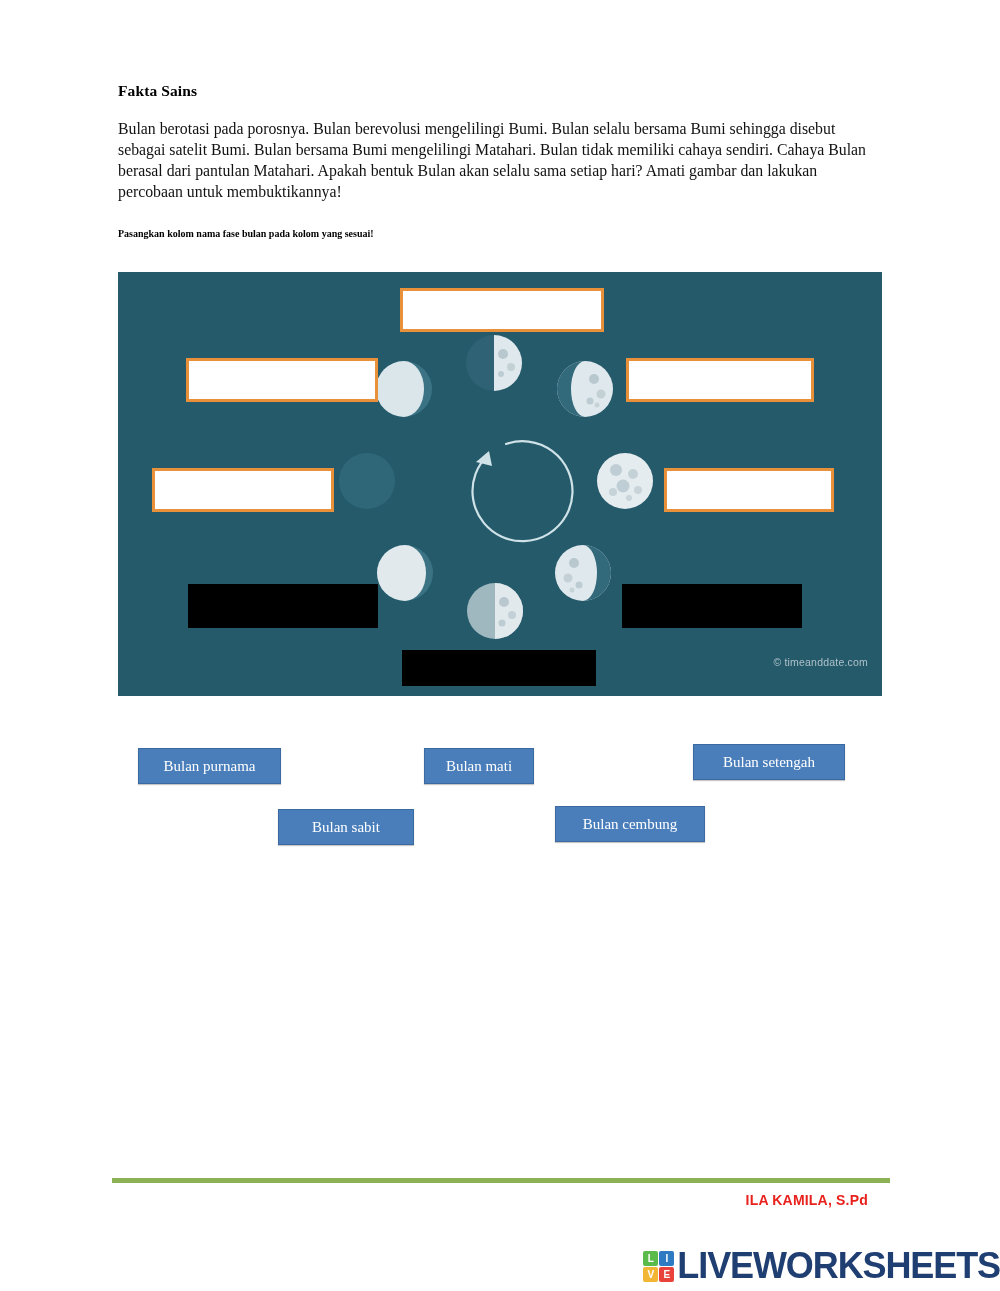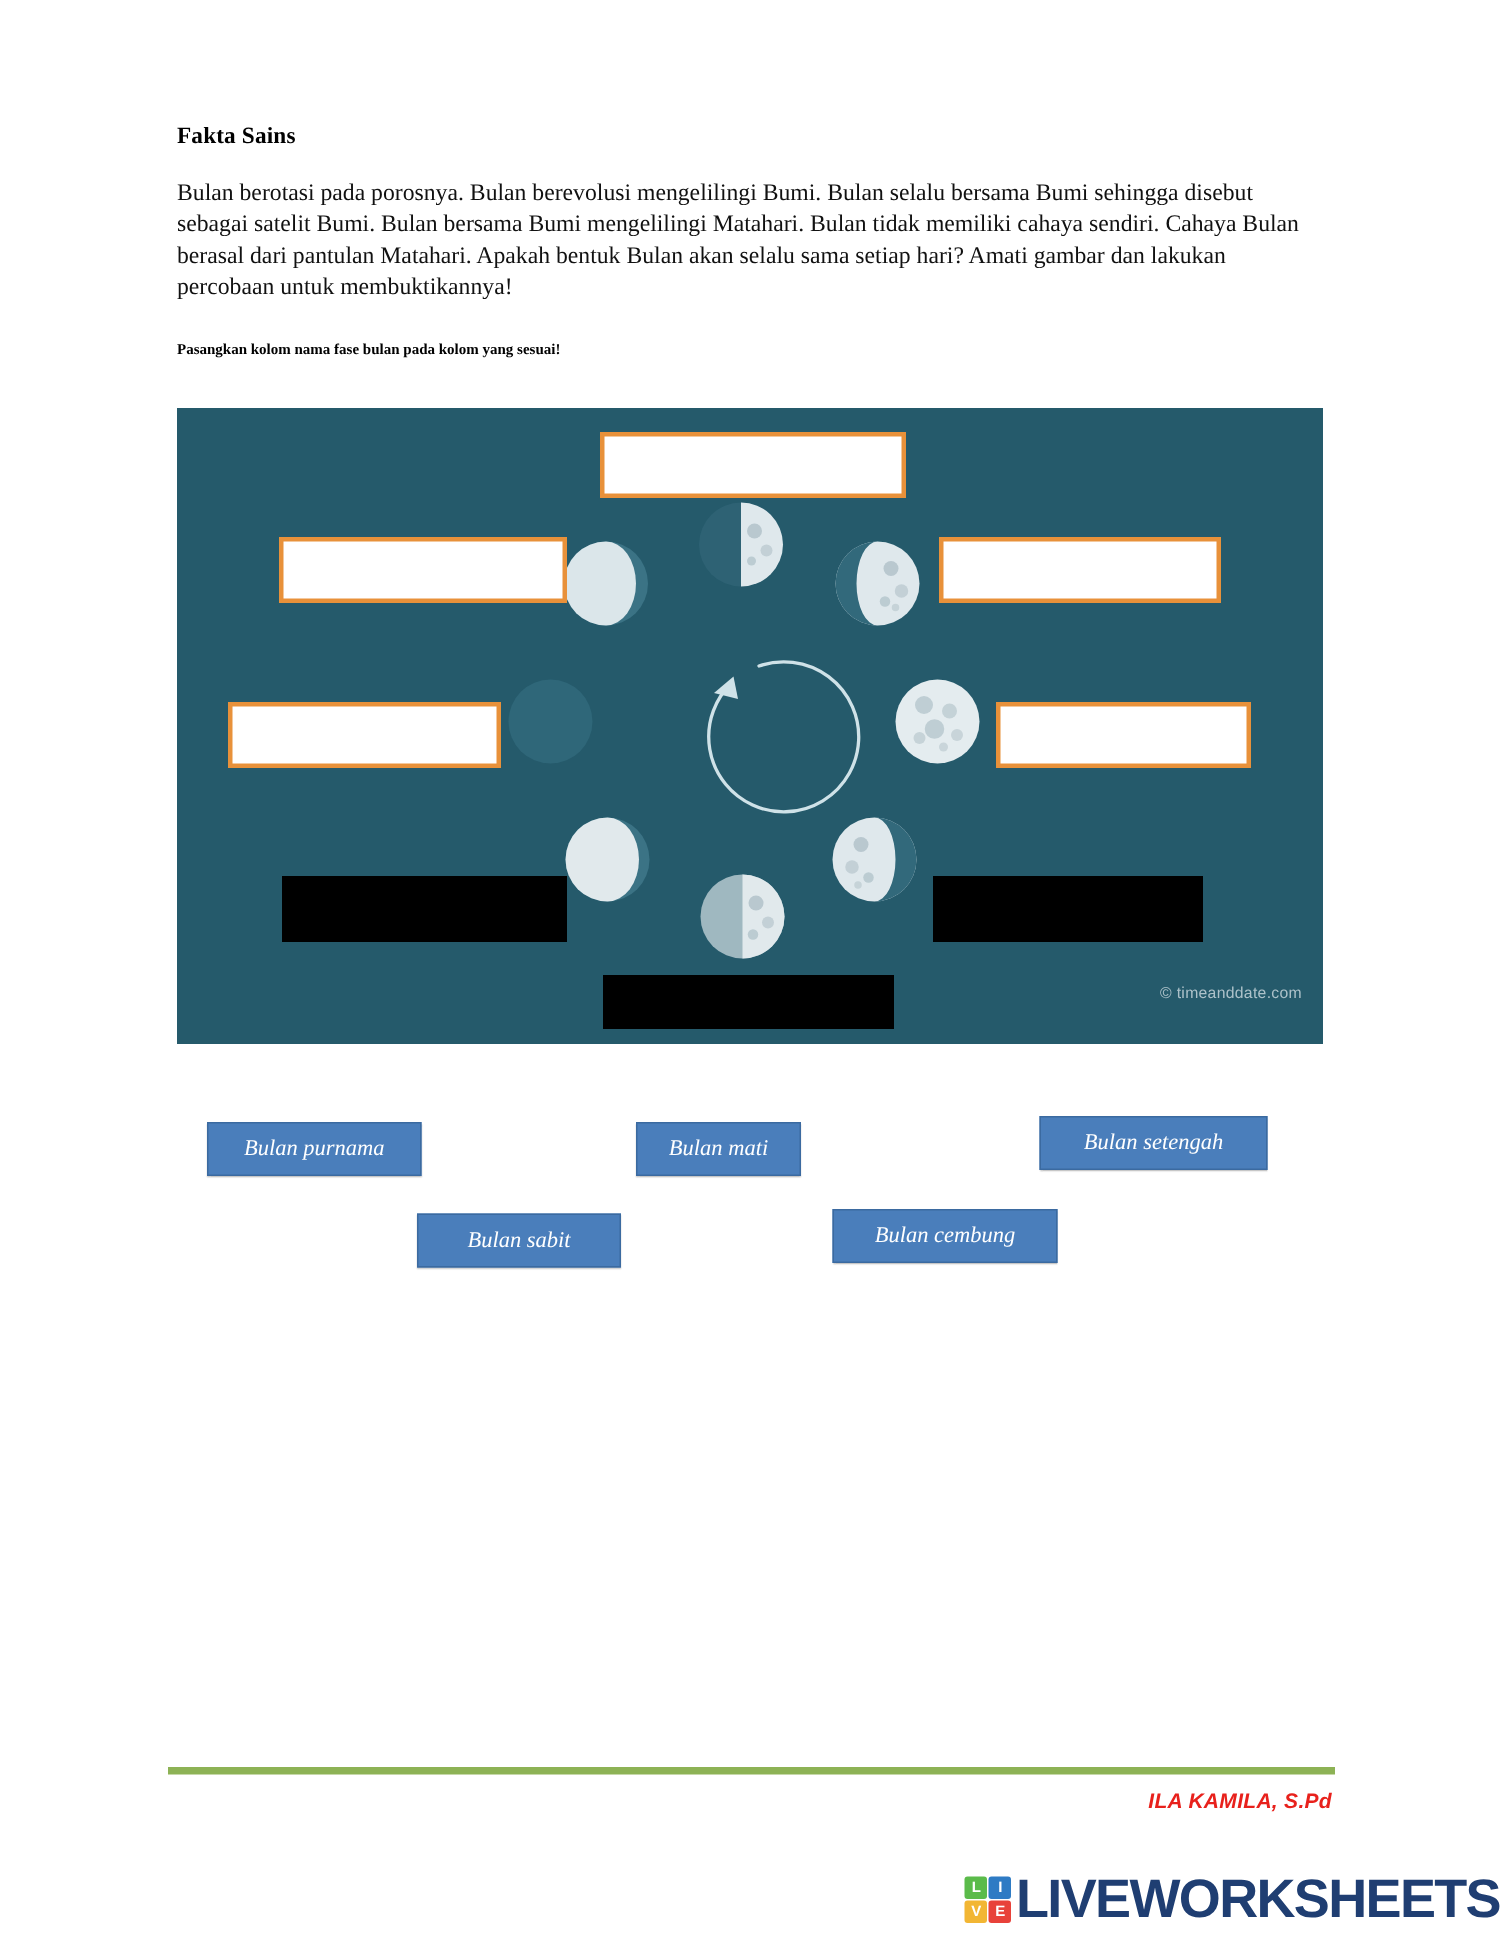--- a/index.html
+++ b/index.html
@@ -111,7 +111,6 @@
     box-shadow: 0 1px 1px rgba(0,0,0,.22);
     padding: 16px 10px;
     white-space: nowrap;
-    font-style: italic;
   }
 
   

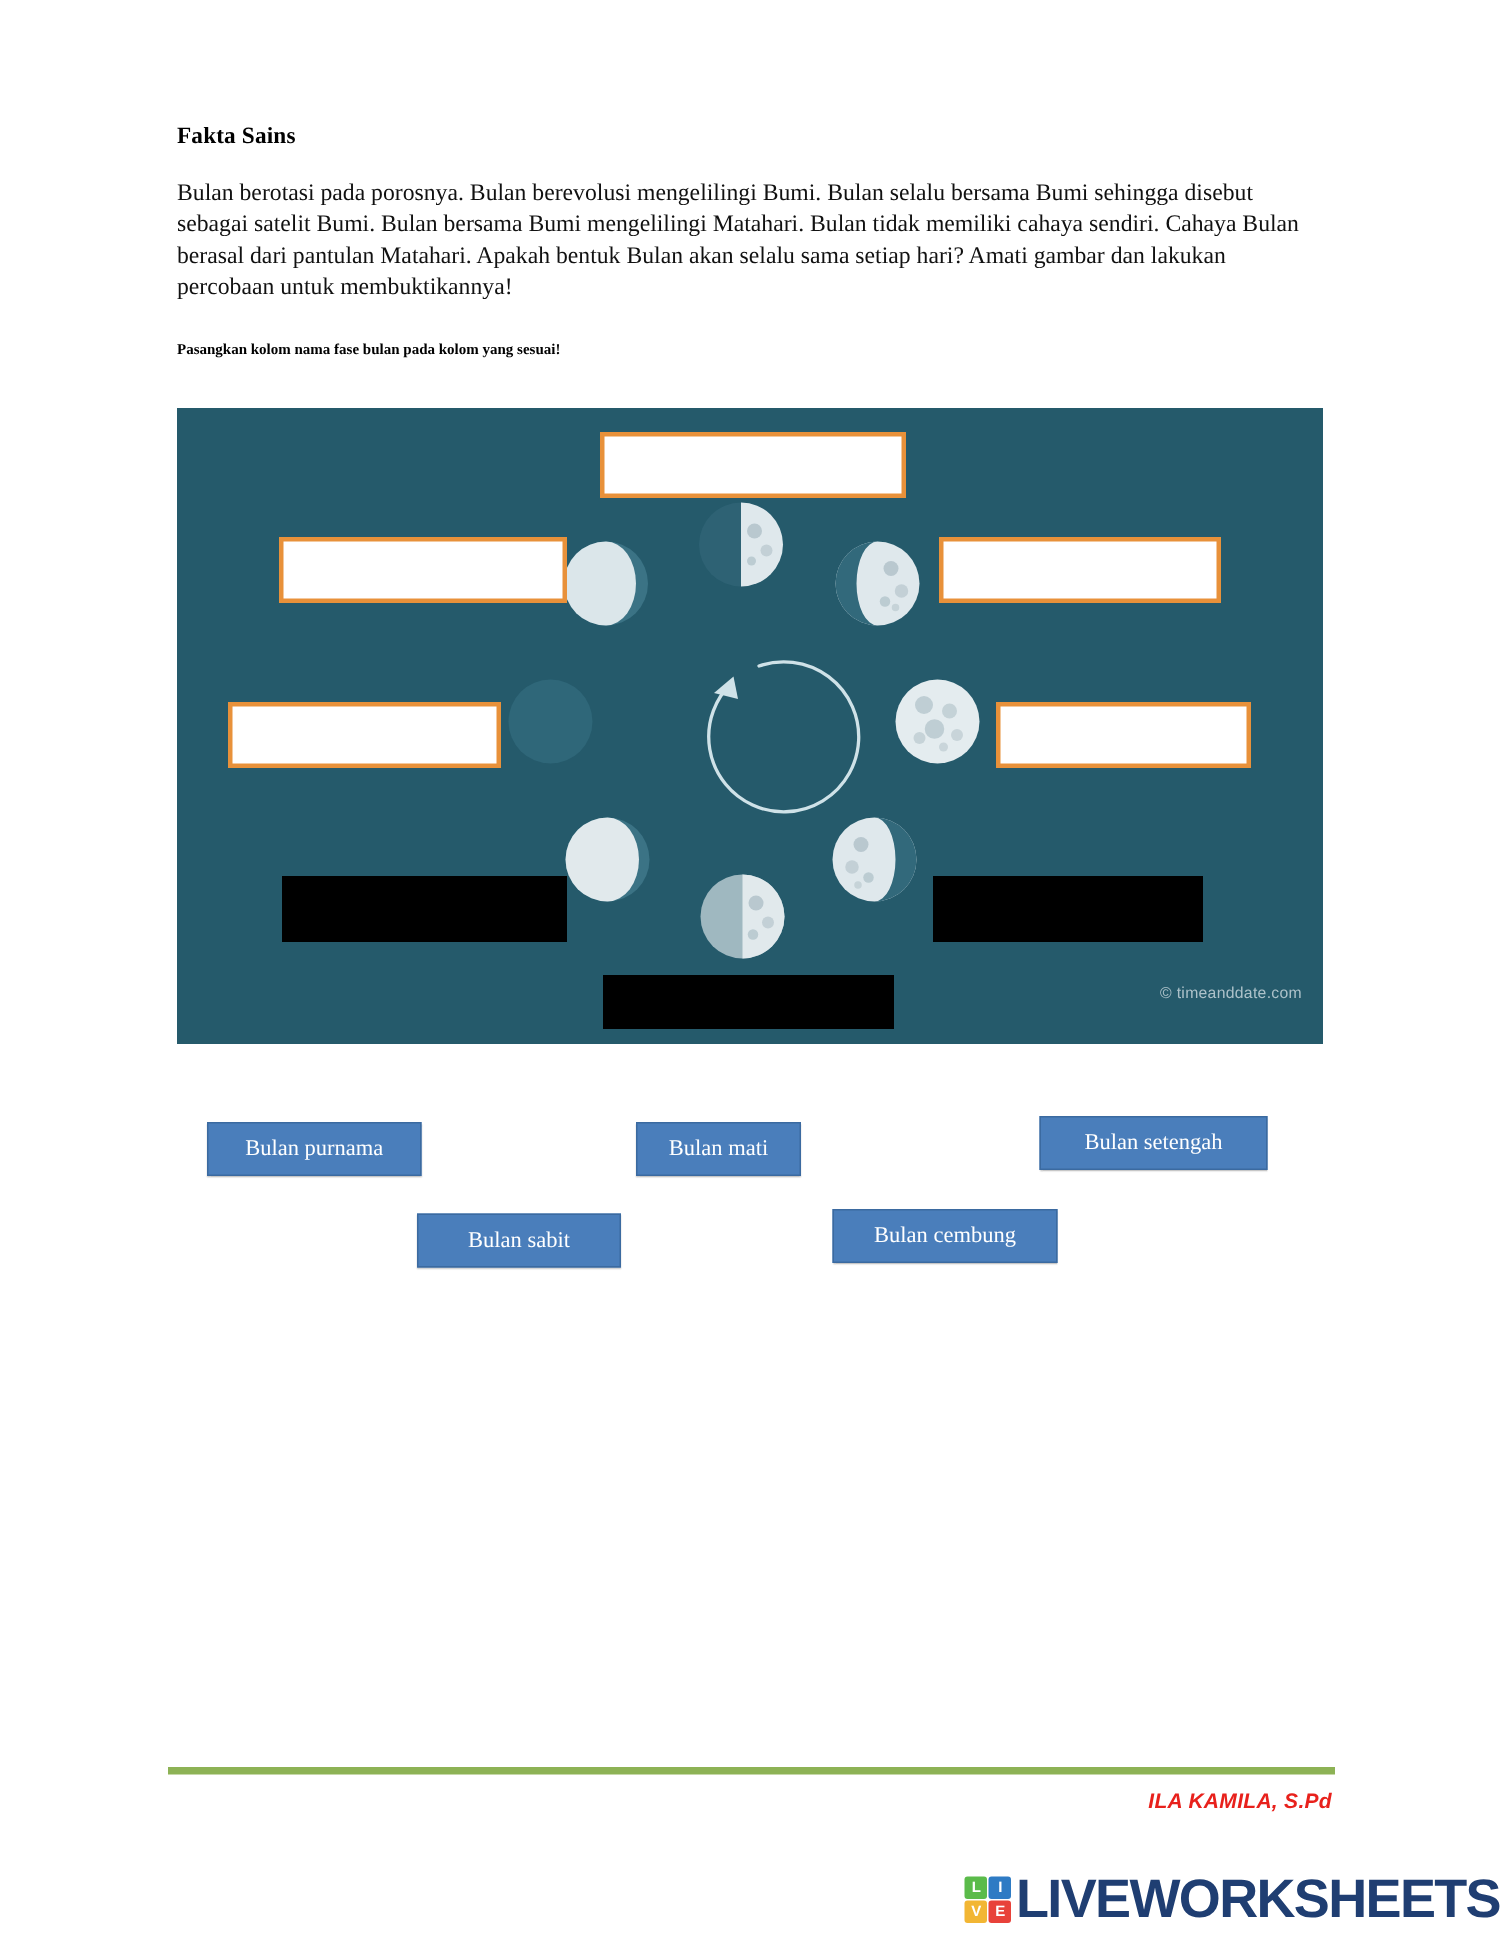--- a/index.html
+++ b/index.html
@@ -124,12 +124,11 @@
   }
   .author {
     position: absolute;
-    right: 112px;
+    right: 132px;
     top: 1192px;
     color: #E8211C;
     font-family: "Liberation Sans", sans-serif;
     font-weight: bold;
-    font-style: italic;
     font-size: 14px;
     letter-spacing: .2px;
     margin-left: 28px;

